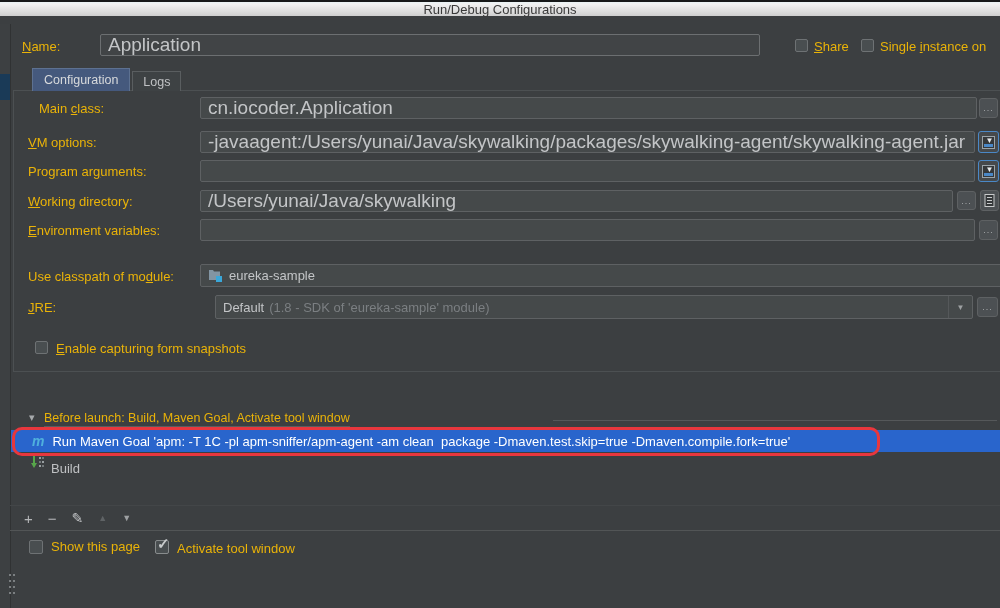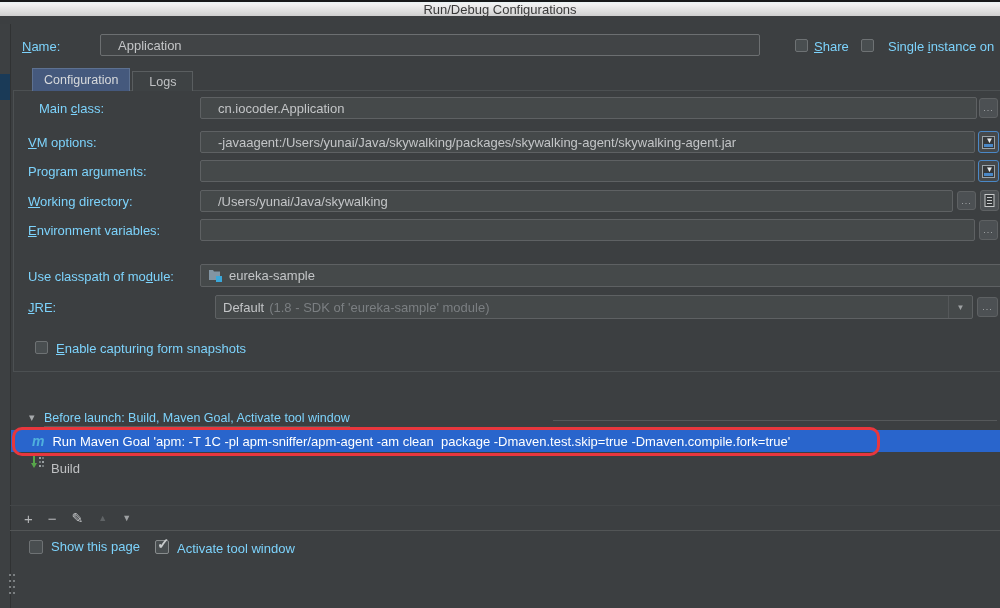--- a/index.html
+++ b/index.html
@@ -33,7 +33,7 @@
   }
 
   
-  .lbl { position:absolute; font-size:13px; color:#7dd3fc; white-space:nowrap; }
+  .lbl { position:absolute; font-size:13px; color:#eab308; white-space:nowrap; }
   .field {
     position:absolute; background:#45494a; border:1px solid #5e6163; border-radius:2px;
     display:flex; align-items:center; padding:0 17px; font-size:13px; color:#c3c5c7;

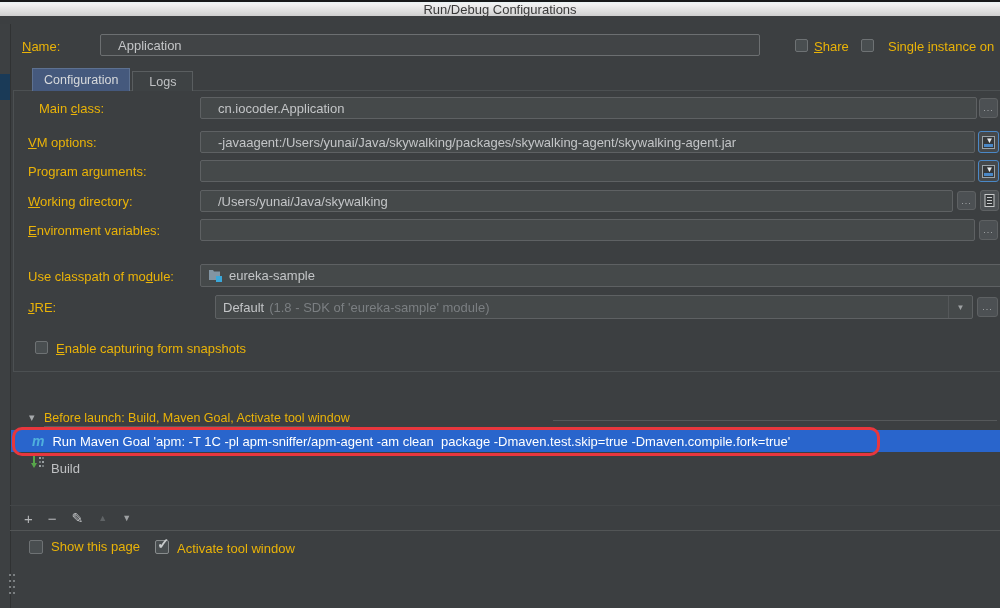--- a/index.html
+++ b/index.html
@@ -36,7 +36,7 @@
   .lbl { position:absolute; font-size:13px; color:#eab308; white-space:nowrap; }
   .field {
     position:absolute; background:#45494a; border:1px solid #5e6163; border-radius:2px;
-    display:flex; align-items:center; padding:0 17px; font-size:13px; color:#c3c5c7;
+    display:flex; align-items:center; padding:0 7px; font-size:19px; color:#c3c5c7;
     white-space:nowrap; overflow:hidden;
   }
   .btn {

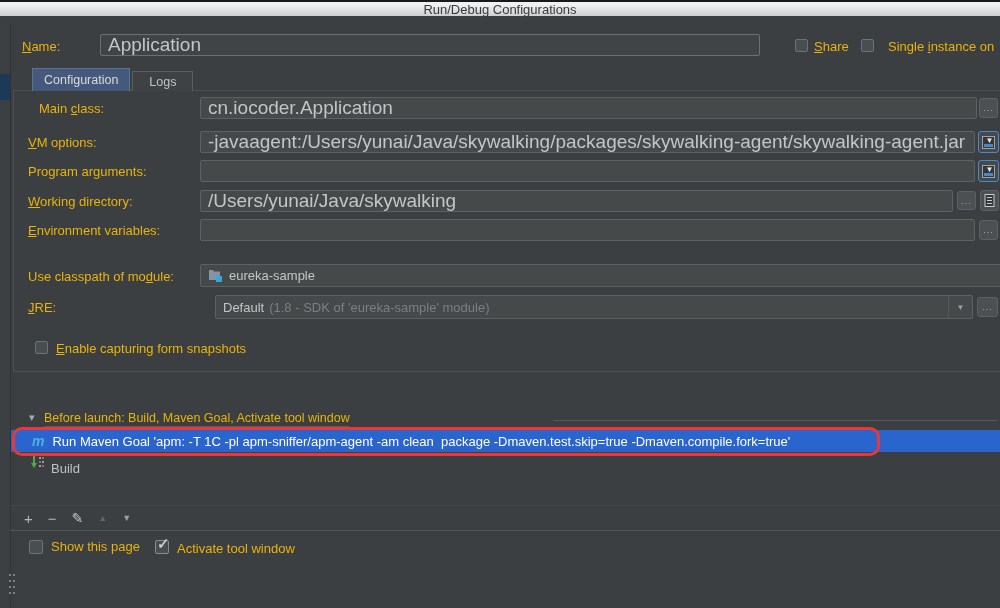--- a/index.html
+++ b/index.html
@@ -125,7 +125,7 @@
 <span class="cb" style="left:795px; top:39px;"></span>
 <span class="lbl" style="left:814px; top:39px;"><u>S</u>hare</span>
 <span class="cb" style="left:861px; top:39px;"></span>
-<span class="lbl" style="left:880px; top:39px;margin-left:8px;">Single <u>i</u>nstance on</span>
+<span class="lbl" style="left:880px; top:39px;">Single <u>i</u>nstance on</span>
 
 <div class="tabs">
   <div class="tab tab-selected">Configuration</div>

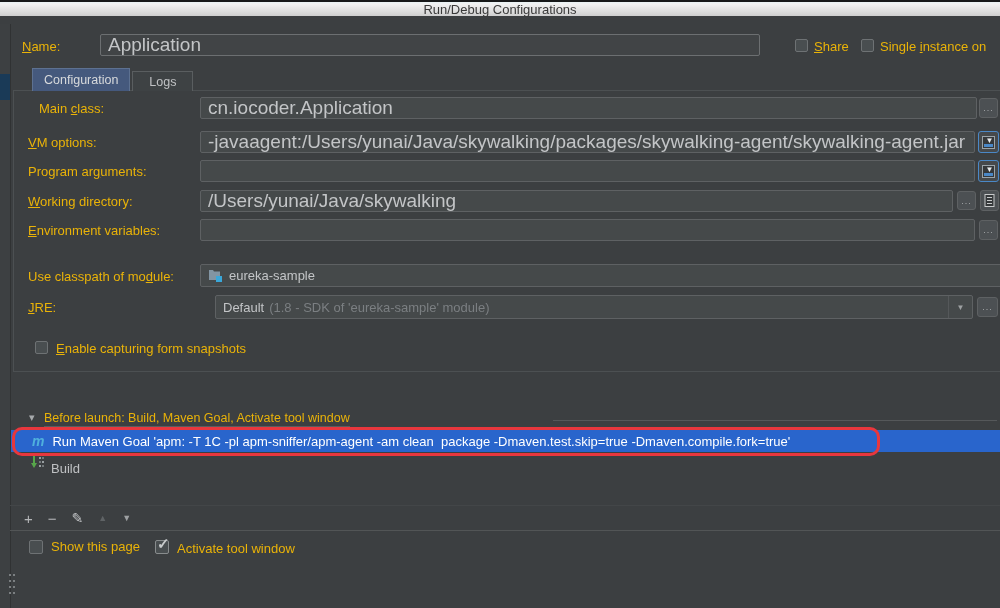--- a/index.html
+++ b/index.html
@@ -66,7 +66,7 @@
   .tabs { position:absolute; left:32px; top:67px; height:24px; display:flex; align-items:flex-end; gap:2px; z-index:3; }
   .tab { display:flex; align-items:center; font-size:12.5px; white-space:nowrap; }
   .tab-selected { height:23px; padding:6px 11px; background:#45597d; border:1px solid #5d7191; border-bottom:none; color:#d8dadc; }
-  .tab-plain { height:20px; padding:0 16px; background:#3e4244; border:1px solid #5a5e60; border-bottom:none; color:#c0c2c4; }
+  .tab-plain { height:20px; padding:0 10px; background:#3e4244; border:1px solid #5a5e60; border-bottom:none; color:#c0c2c4; }
 
   .content-panel { position:absolute; left:13px; top:90px; width:987px; height:282px;
     border:1px solid #4c5052; border-right:none; z-index:1; }

